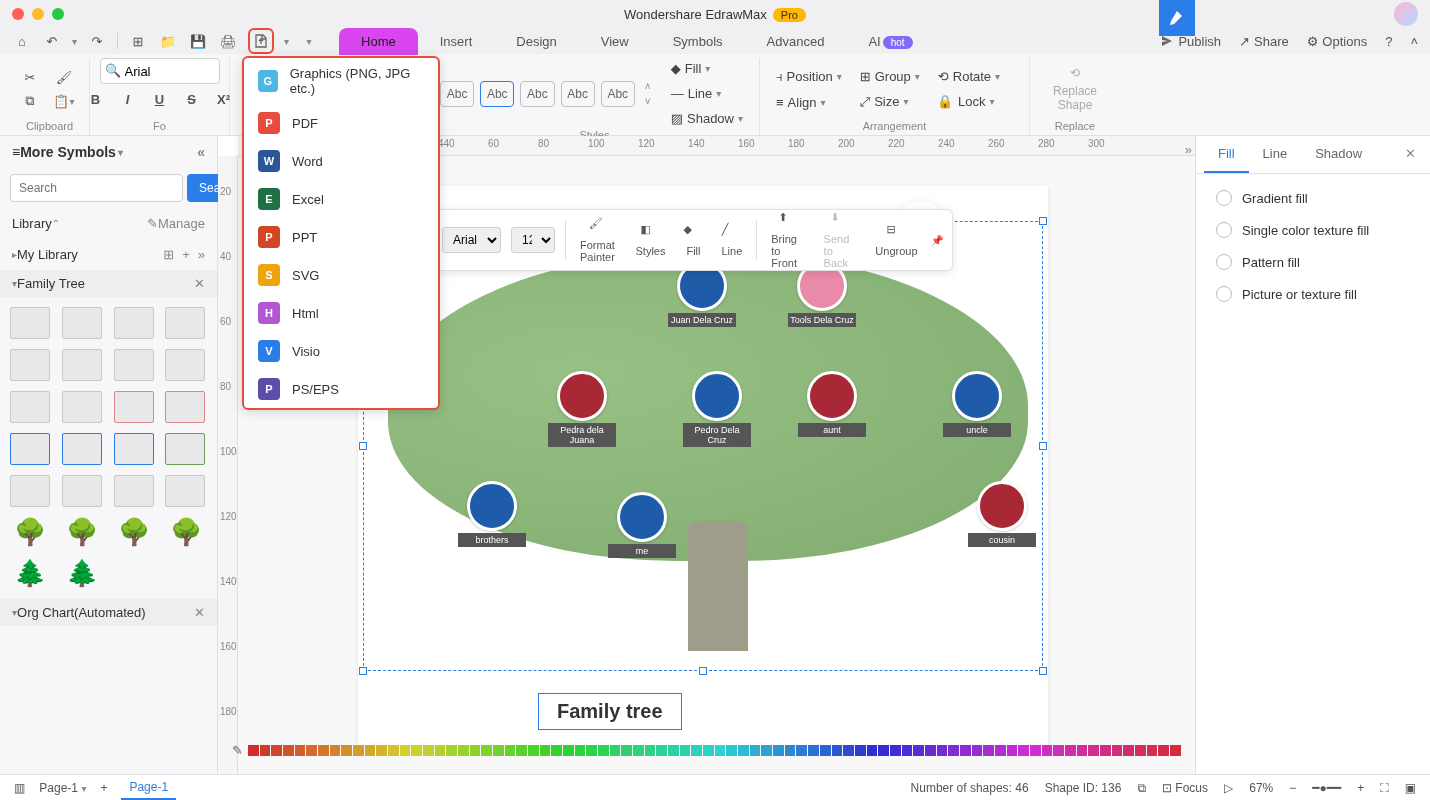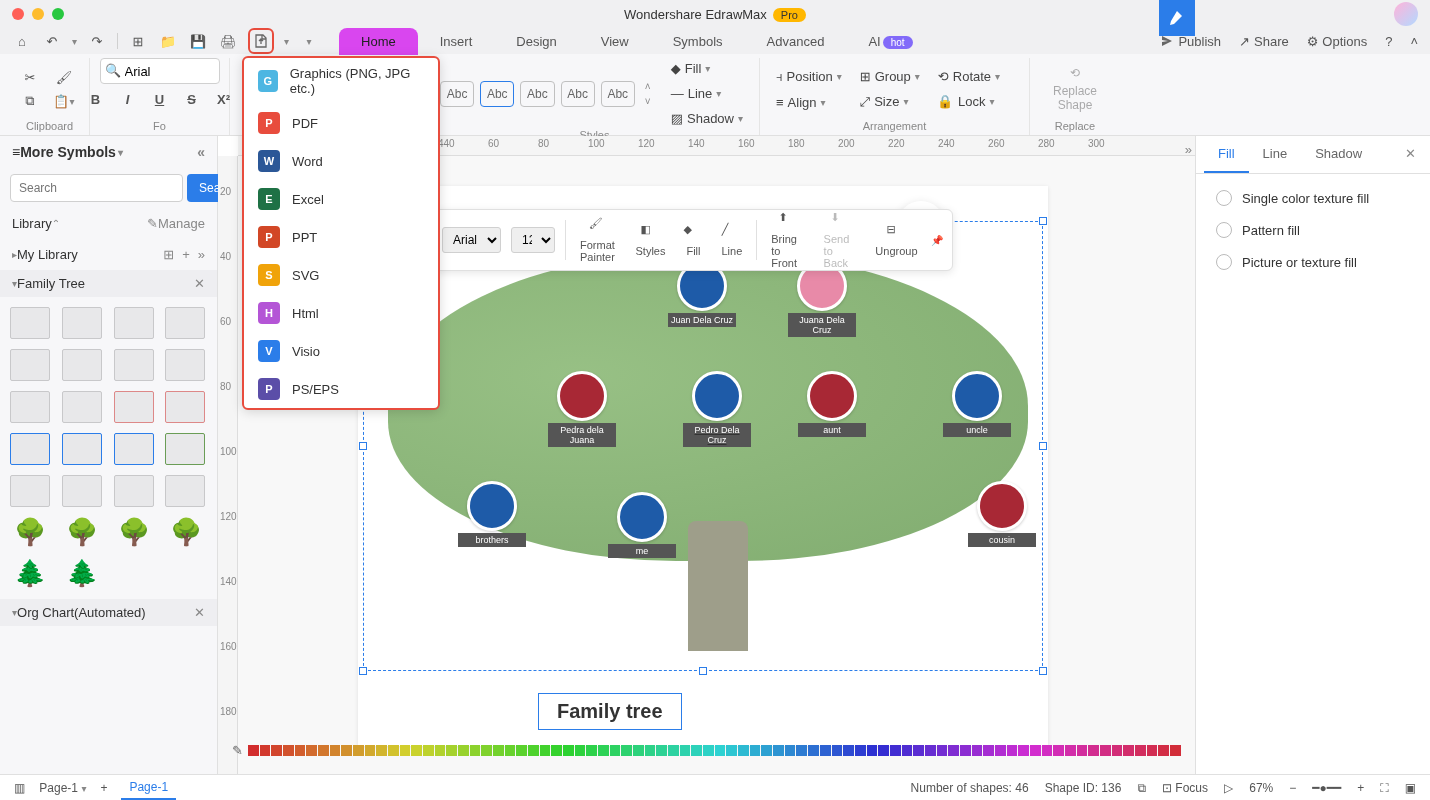--- a/index.html
+++ b/index.html
@@ -549,6 +549,10 @@
     <div class="rp-opts" id="rpopts">
         <div class="rp-opt">
           <span class="radio"></span>
+          <span>Gradient fill</span>
+        </div>
+        <div class="rp-opt">
+          <span class="radio"></span>
           <span>Single color texture fill</span>
         </div>
         <div class="rp-opt">

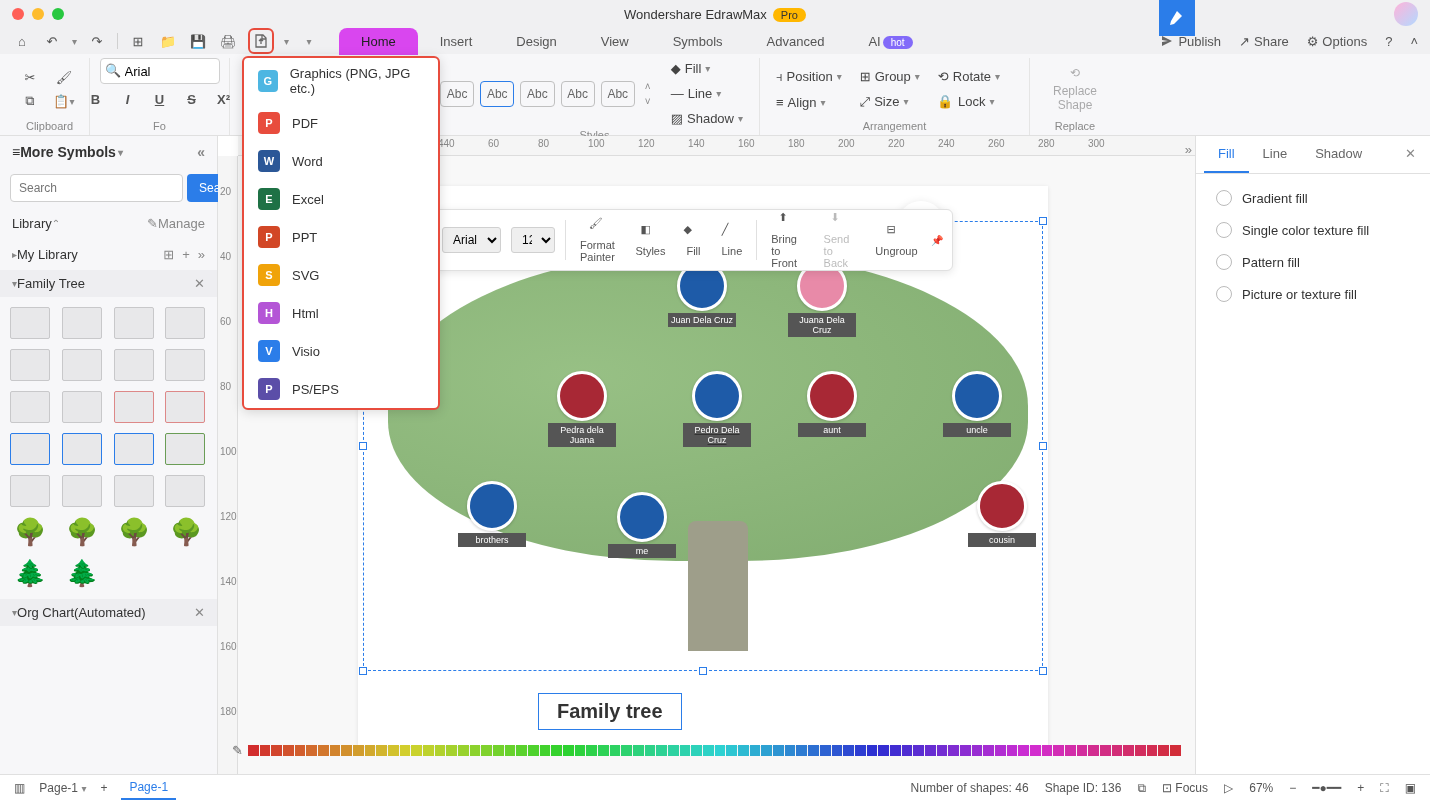--- a/index.html
+++ b/index.html
@@ -357,7 +357,7 @@
           </div>
           <div class="person" style="left: 550px; top: 105px;">
             <div class="p-av pink"></div>
-            <div class="p-lbl">Juana Dela Cruz</div>
+            <div class="p-lbl">Tools Dela Cruz</div>
           </div>
           <div class="person" style="left: 310px; top: 215px;">
             <div class="p-av red"></div>

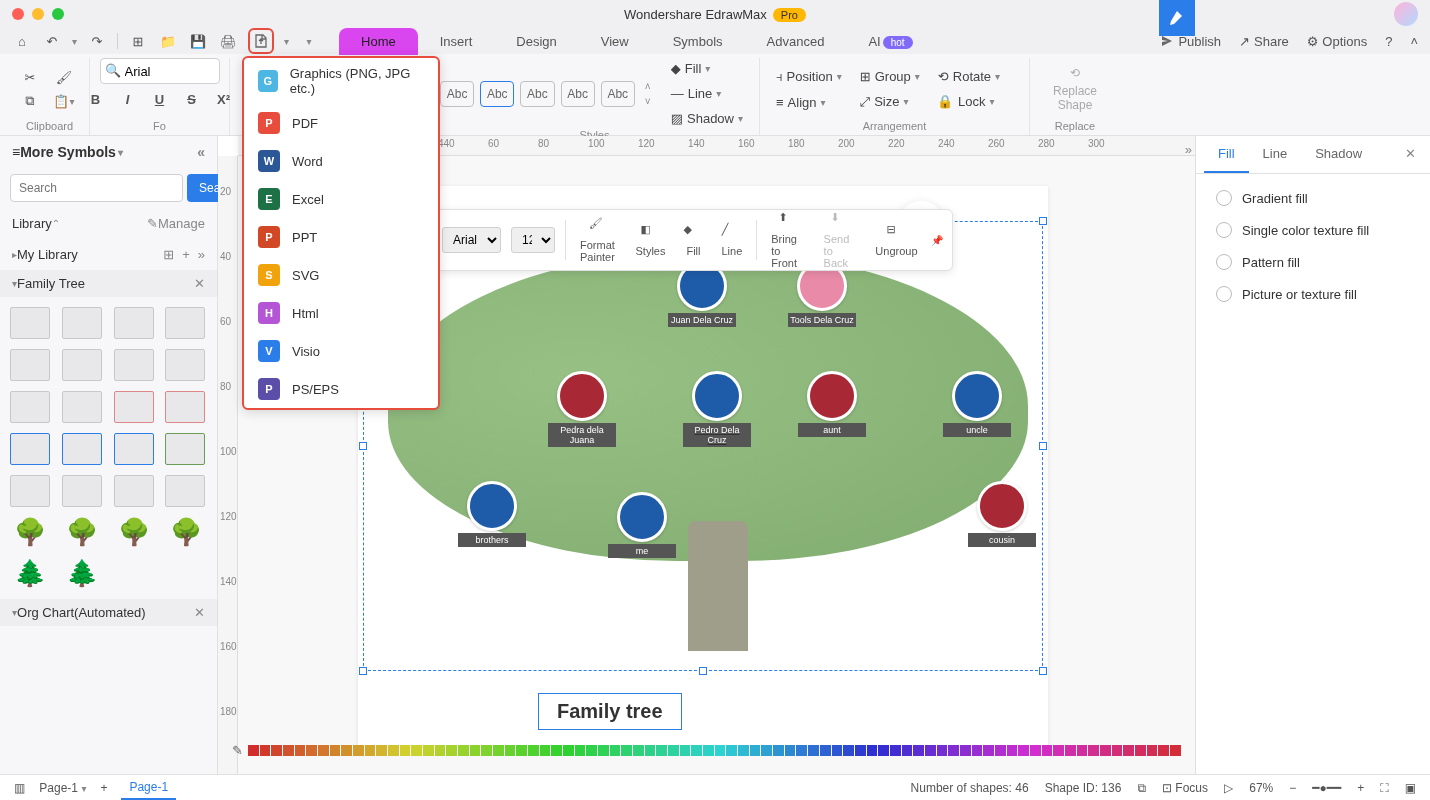--- a/index.html
+++ b/index.html
@@ -363,7 +363,7 @@
             <div class="p-av red"></div>
             <div class="p-lbl">Pedra dela Juana</div>
           </div>
-          <div class="person" style="left: 445px; top: 215px; text-decoration: underline;">
+          <div class="person" style="left: 445px; top: 215px;">
             <div class="p-av "></div>
             <div class="p-lbl">Pedro Dela Cruz</div>
           </div>

